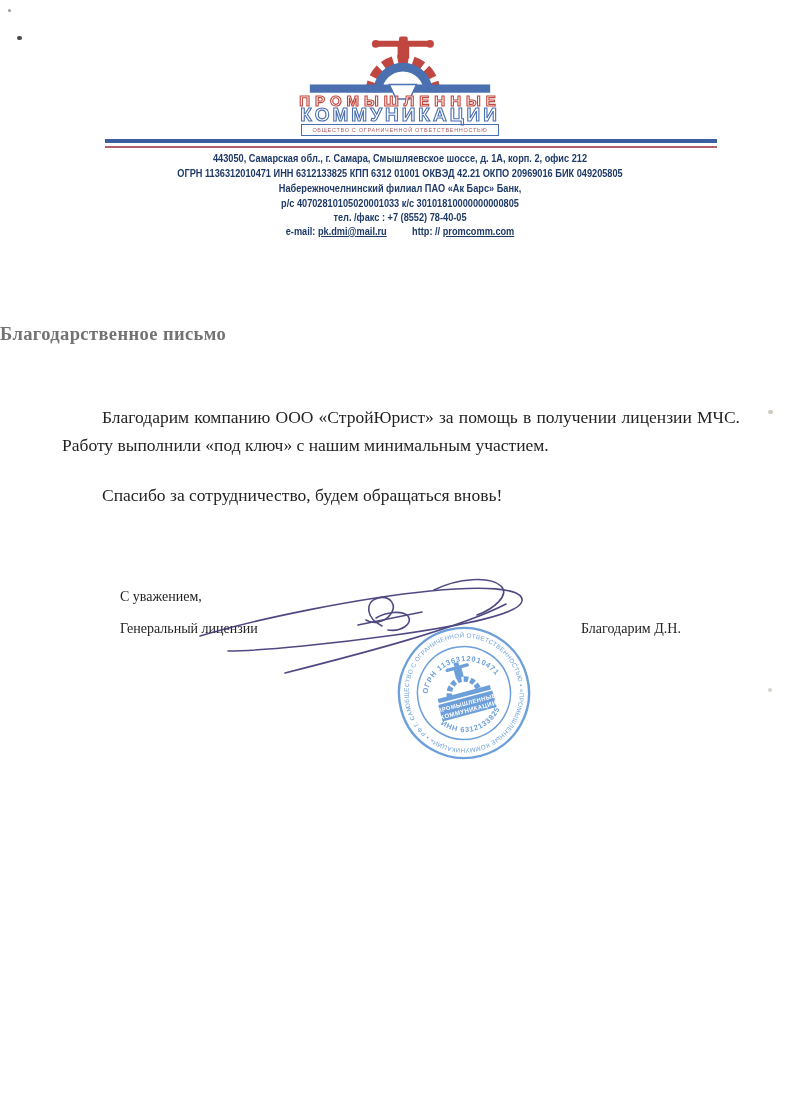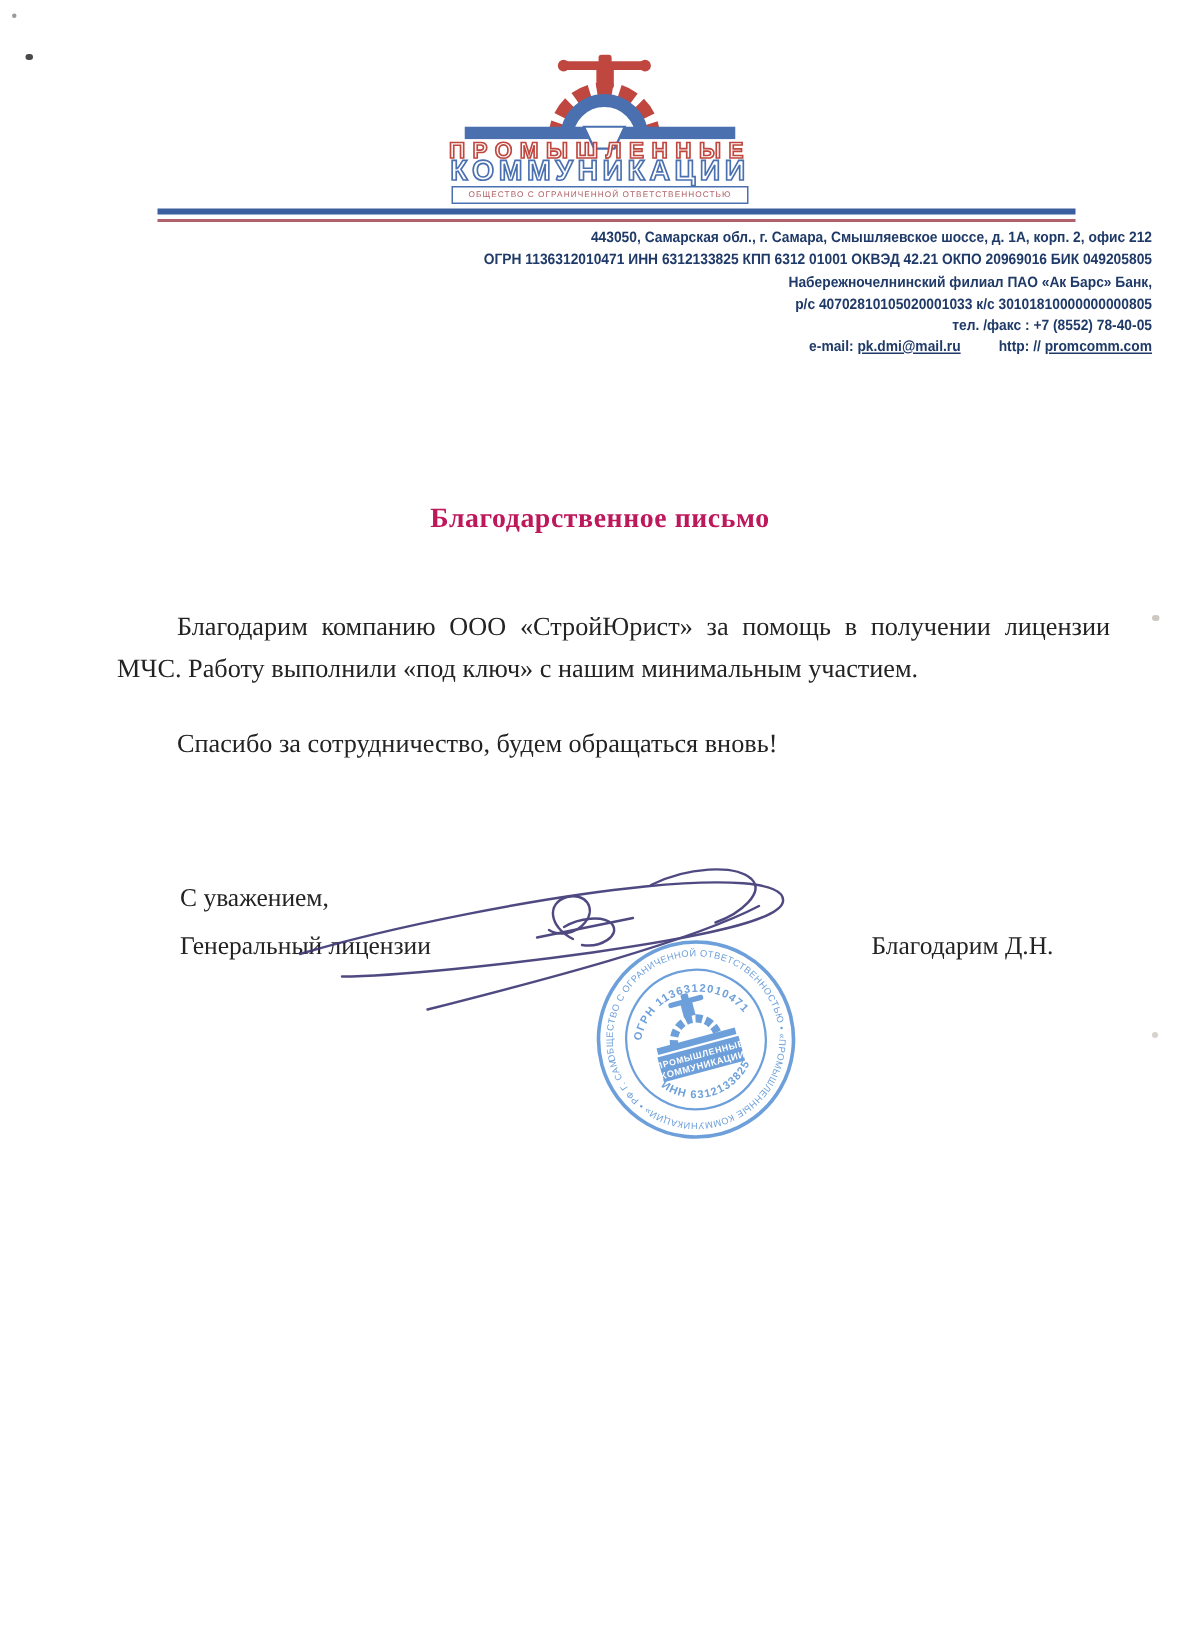--- a/index.html
+++ b/index.html
@@ -25,7 +25,7 @@
   #divider-red{position:absolute;left:105px;top:145.5px;width:612px;height:2.5px;background:#b2606b;}
 
   
-  #header-block{position:absolute;left:0;top:151px;width:800px;text-align:right;
+  #header-block{position:absolute;left:0;top:151px;width:800px;text-align:center;
                 font-family:"Liberation Sans",sans-serif;font-weight:bold;font-size:10px;
                 color:#1f3a68;}
   #header-block .hline{line-height:15px;transform:scaleX(0.92);transform-origin:center;white-space:nowrap;}

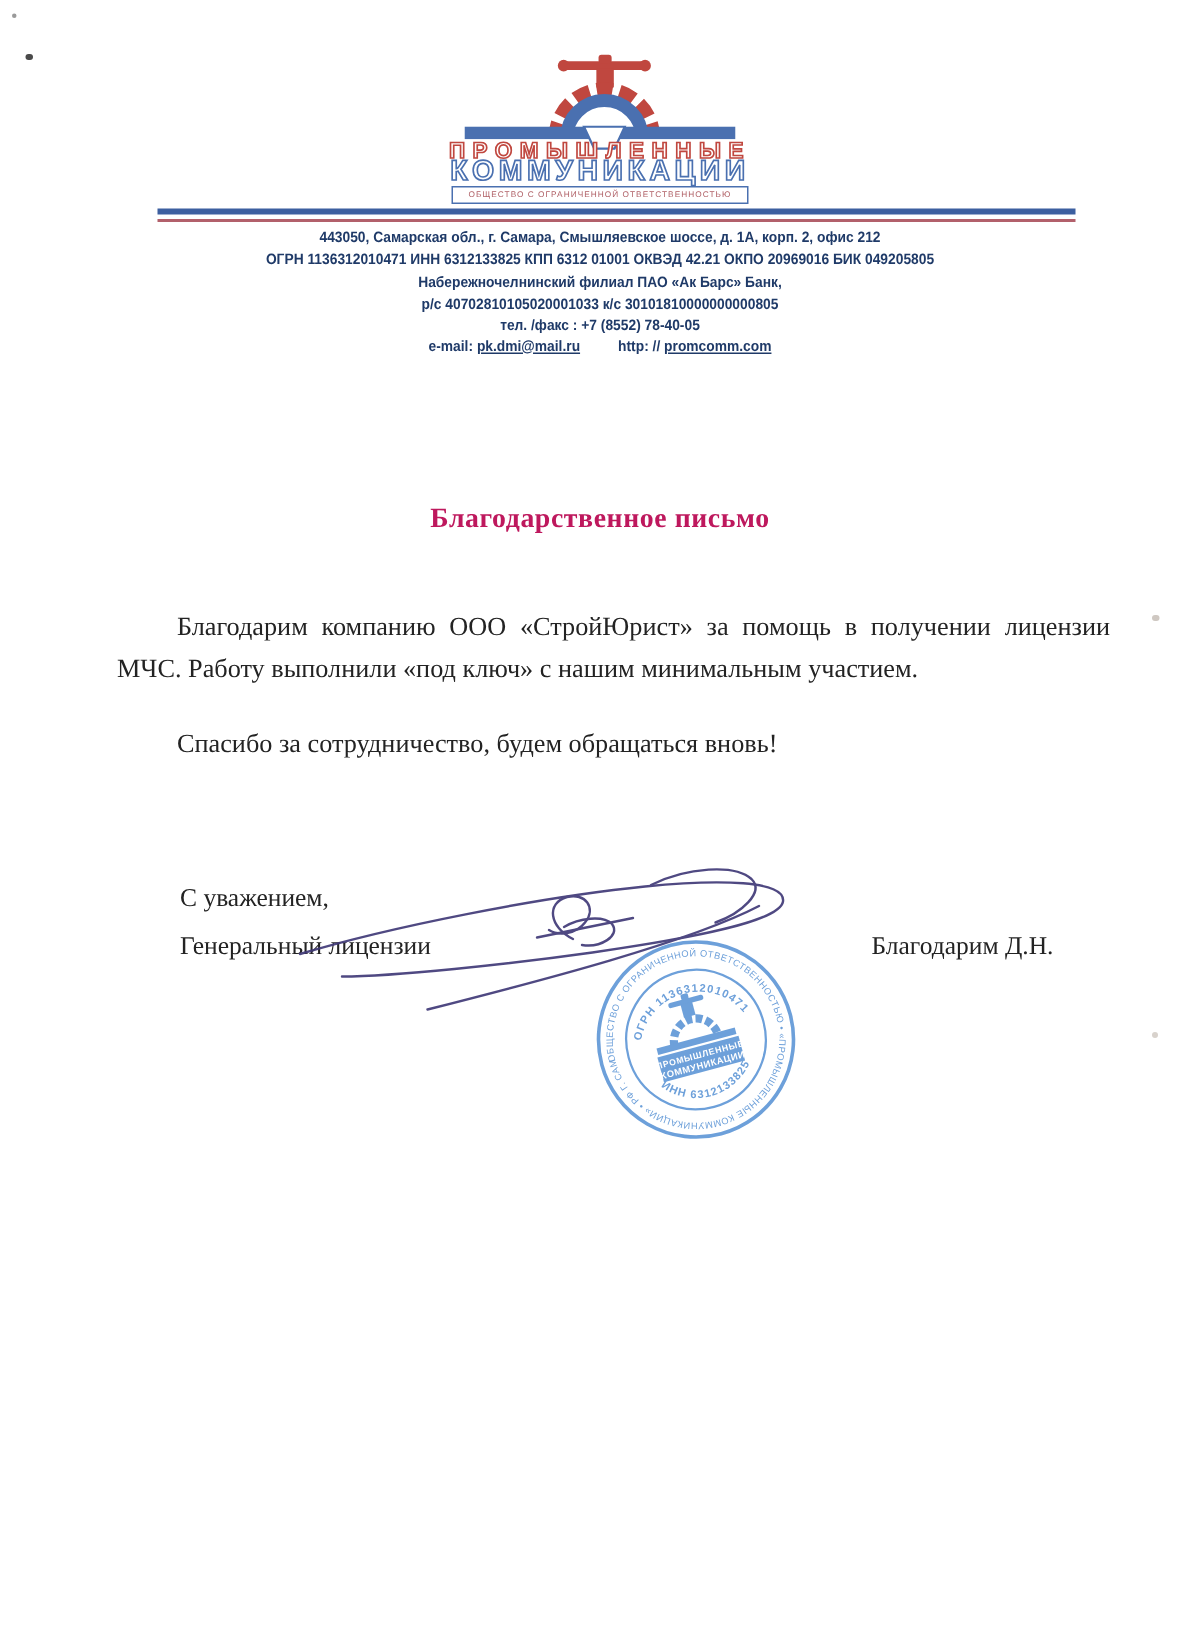--- a/index.html
+++ b/index.html
@@ -34,8 +34,8 @@
   .gap{display:inline-block;width:22px;}
 
   
-  #letter-title{position:absolute;left:0;top:336px;width:800px;text-align:center;
-                font-weight:bold;font-size:18.5px;letter-spacing:0.4px;color:#be185d;}
+  #letter-title{position:absolute;left:0;top:324px;width:800px;text-align:left;
+                font-weight:bold;font-size:18.5px;letter-spacing:0.4px;color:#737373;}
   #letter-body{position:absolute;left:62px;top:403px;width:678px;font-size:17.5px;
                line-height:28px;color:#232323;text-align:justify;}
   #letter-body p{margin:0 0 22px 16px;text-indent:40px;}

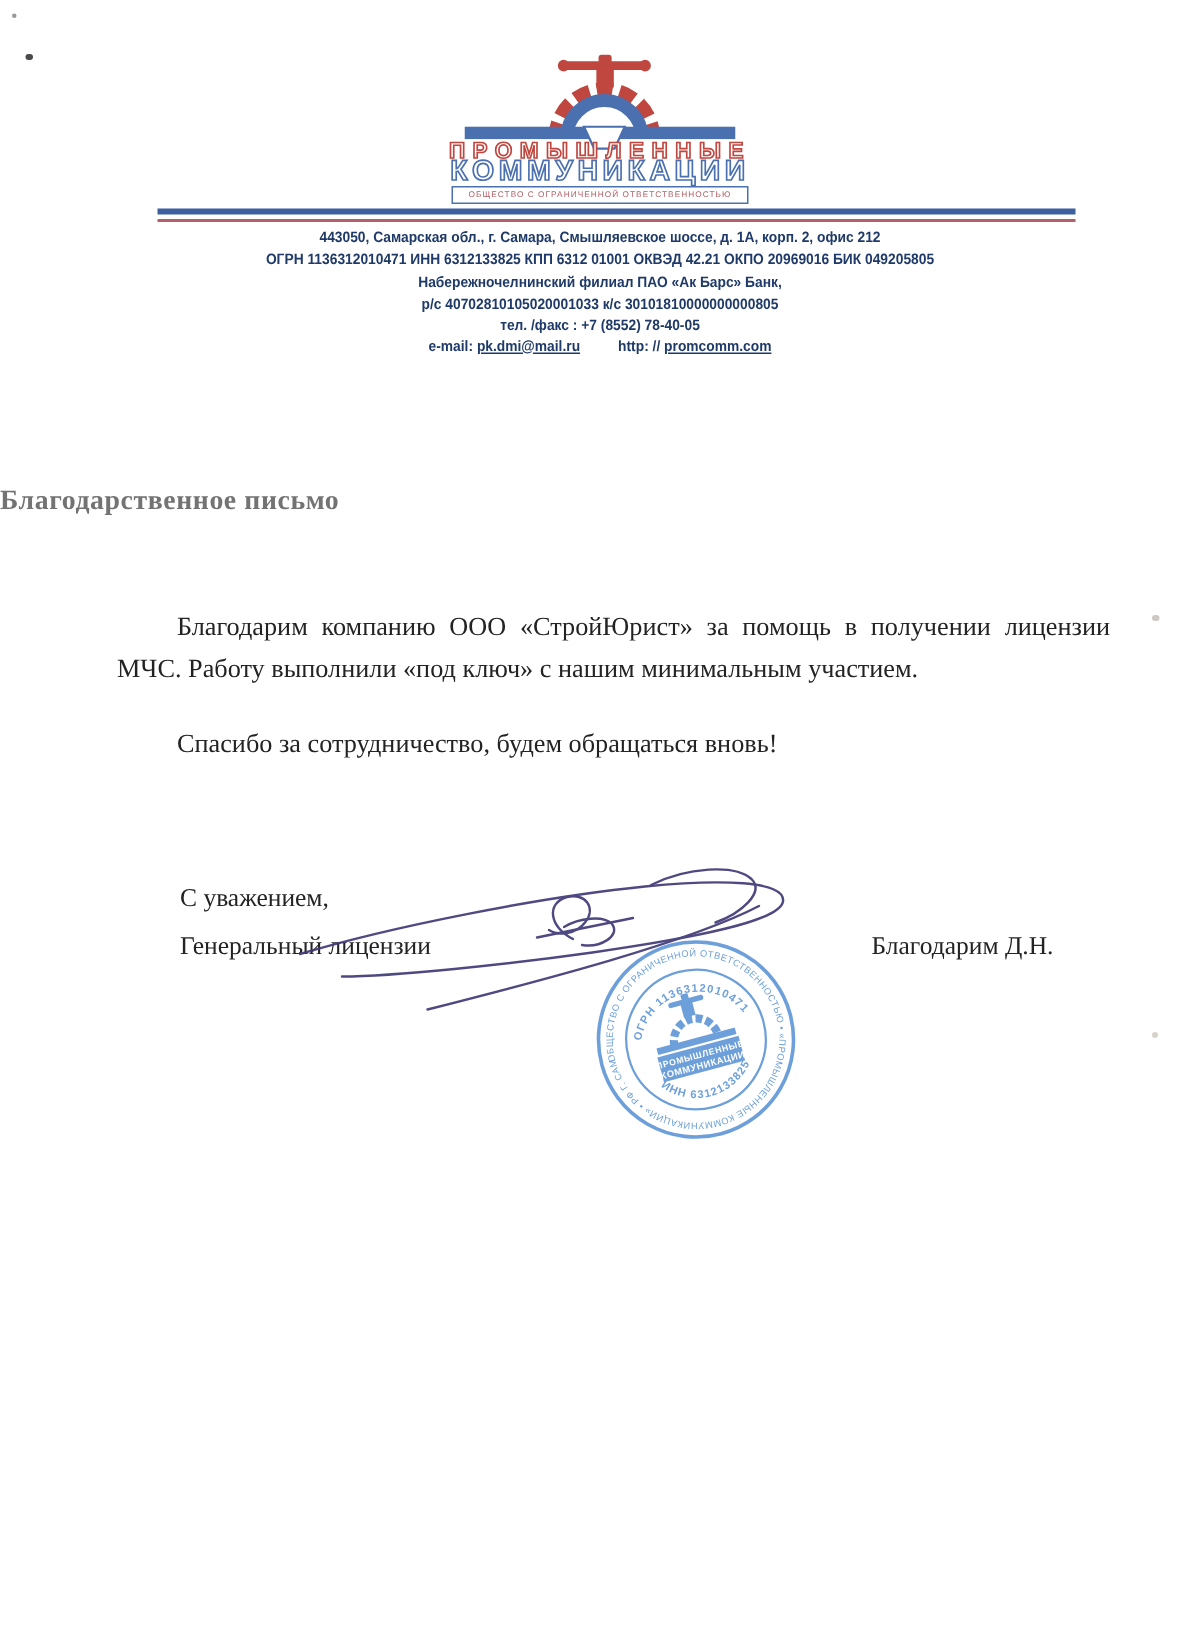--- a/index.html
+++ b/index.html
@@ -38,7 +38,7 @@
                 font-weight:bold;font-size:18.5px;letter-spacing:0.4px;color:#737373;}
   #letter-body{position:absolute;left:62px;top:403px;width:678px;font-size:17.5px;
                line-height:28px;color:#232323;text-align:justify;}
-  #letter-body p{margin:0 0 22px 16px;text-indent:40px;}
+  #letter-body p{margin:0 0 22px 0;text-indent:40px;}
 
   
   .sig-text{position:absolute;font-size:17px;color:#232323;white-space:nowrap;}

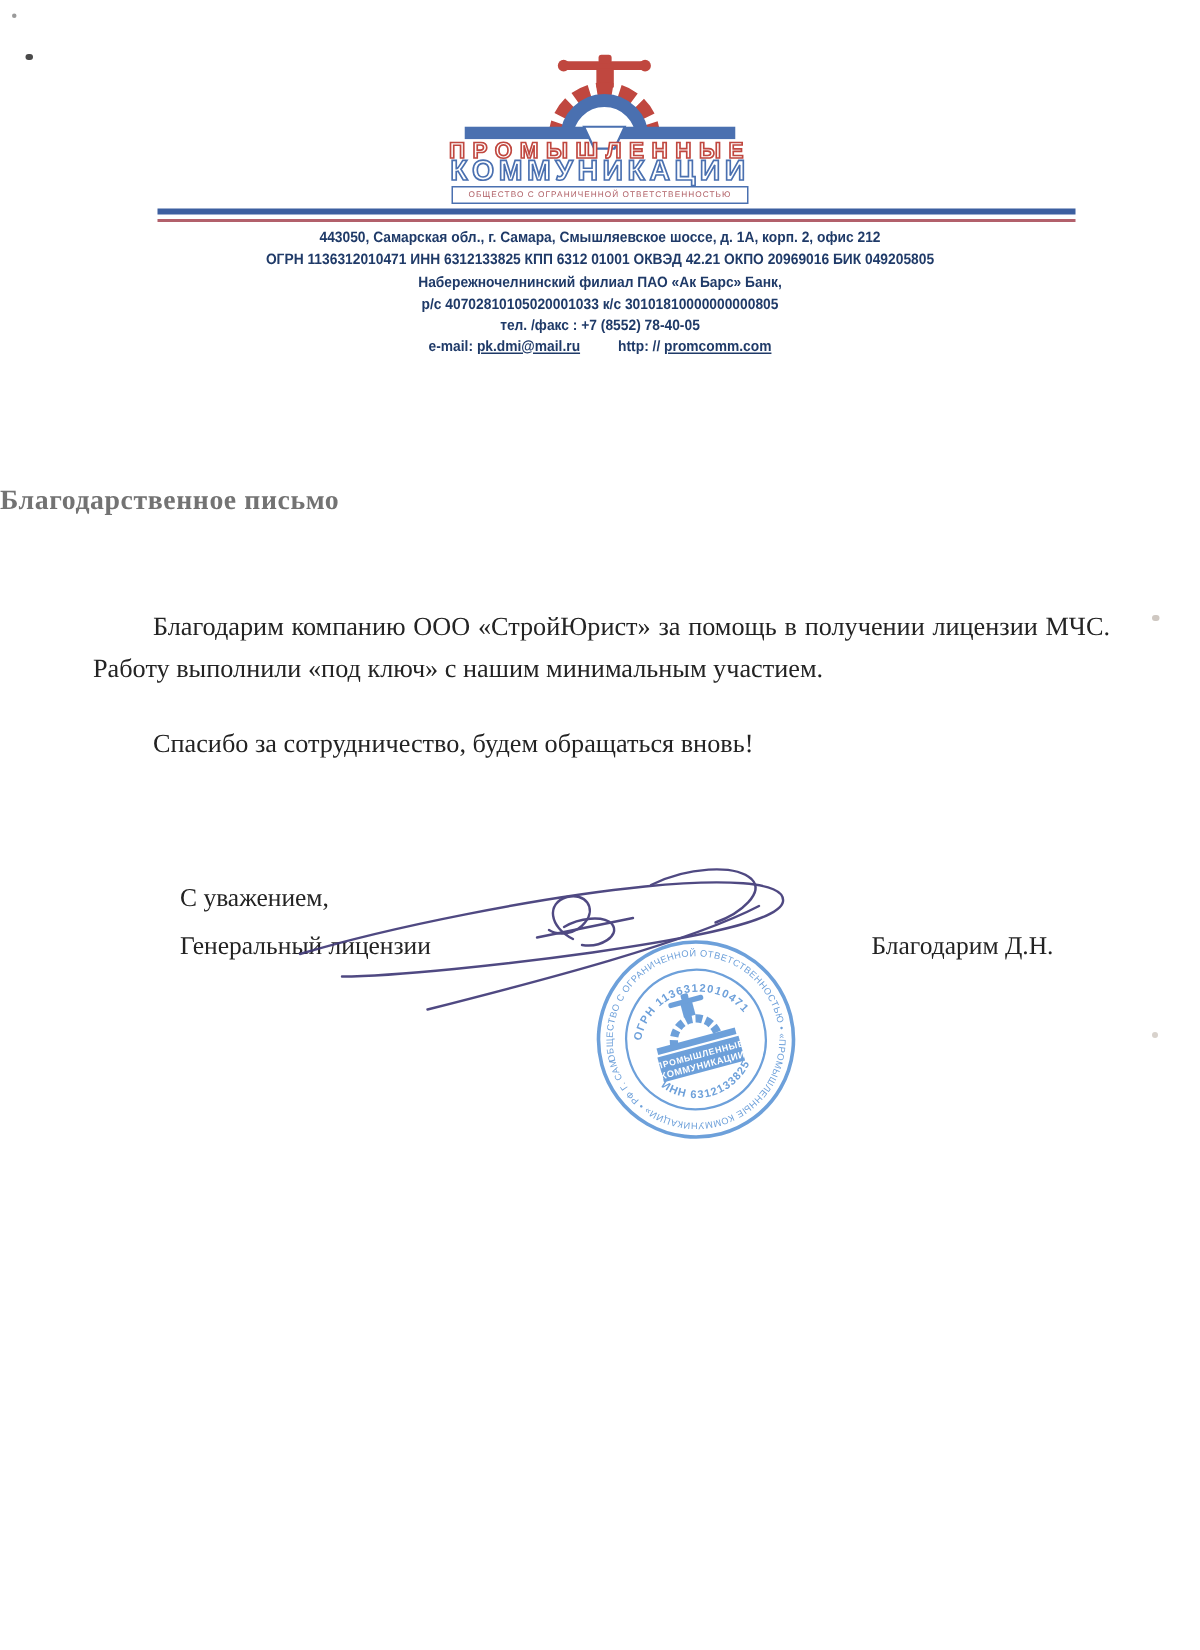--- a/index.html
+++ b/index.html
@@ -41,7 +41,7 @@
   #letter-body p{margin:0 0 22px 0;text-indent:40px;}
 
   
-  .sig-text{position:absolute;font-size:17px;color:#232323;white-space:nowrap;}
+  .sig-text{position:absolute;font-size:14px;color:#232323;white-space:nowrap;}
   #sig-salutation{left:120px;top:589px;}
   #sig-position{left:120px;top:621px;}
   #sig-name{left:581px;top:621px;}

